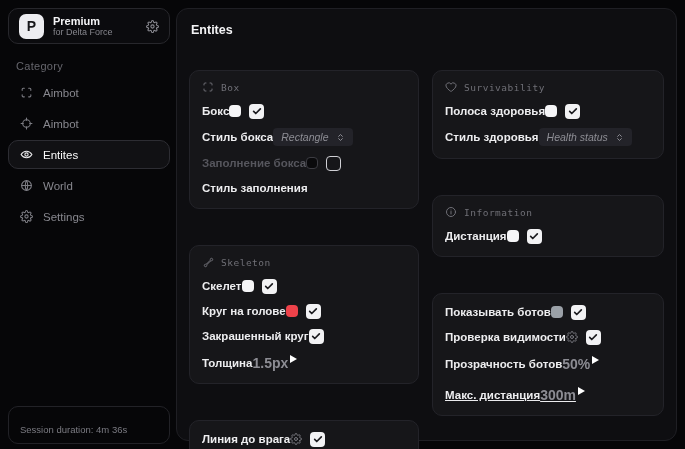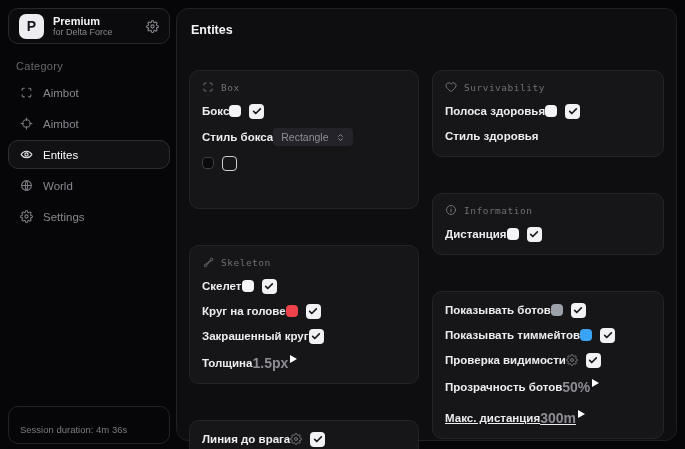--- a/index.html
+++ b/index.html
@@ -90,7 +90,7 @@
   .select {
     display:flex; align-items:center; gap:7px;
     background:#232329; border-radius:4px; padding:3px 8px;
-    color:#8e8e95; font-size:10.5px; cursor:pointer;
+    color:#8e8e95; font-size:10.5px; cursor:pointer;font-style:italic;
   }
   .select .sicon { color:#8e8e95; }
 

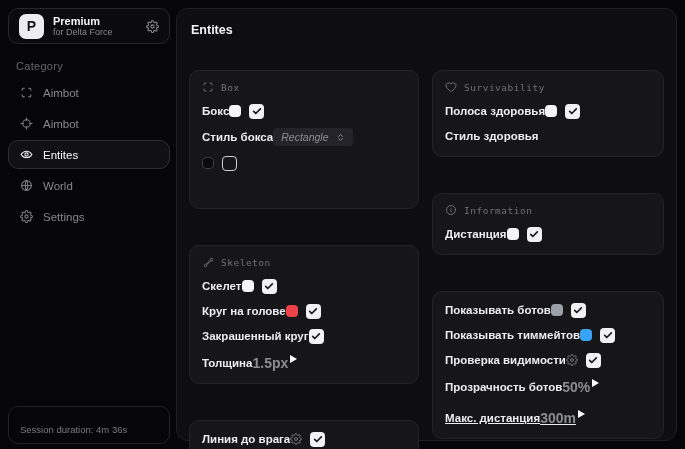--- a/index.html
+++ b/index.html
@@ -339,6 +339,14 @@
         </div>
         <div class="row">
           <span class="row-label">Стиль здоровья</span>
+          <span class="select">
+            <span>Health status</span>
+            <span class="sicon">
+                <svg width="9" height="9" viewBox="0 0 24 24" fill="none" stroke="currentColor" stroke-width="2.6" stroke-linecap="round" stroke-linejoin="round">
+                  <path d="M7 9l5-5 5 5M7 15l5 5 5-5"></path>
+                </svg>
+              </span>
+          </span>
         </div>
       </div>
 

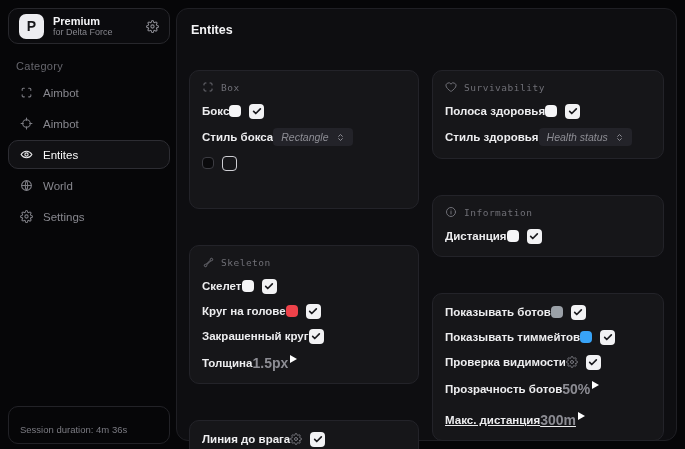--- a/index.html
+++ b/index.html
@@ -218,6 +218,7 @@
           </span>
         </div>
         <div class="row">
+          <span class="row-label dim">Заполнение бокса</span>
           <span class="controls">
             <span class="swatch dark" style="background: rgb(10, 10, 12);"></span>
             <span class="checkbox unchecked"></span>

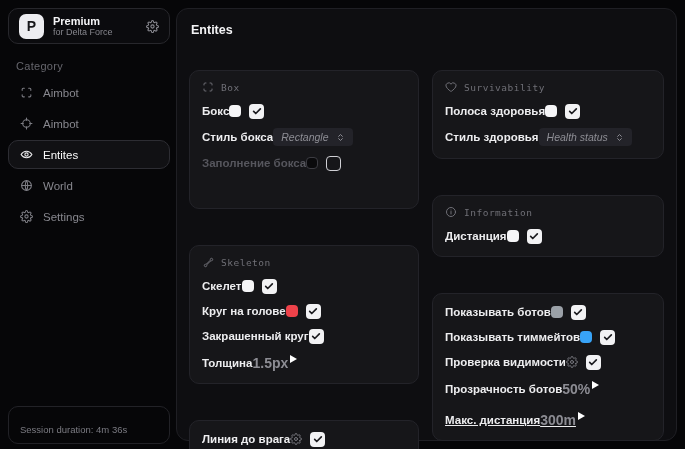--- a/index.html
+++ b/index.html
@@ -225,6 +225,7 @@
           </span>
         </div>
         <div class="row">
+          <span class="row-label">Стиль заполнения</span>
         </div>
       </div>
 

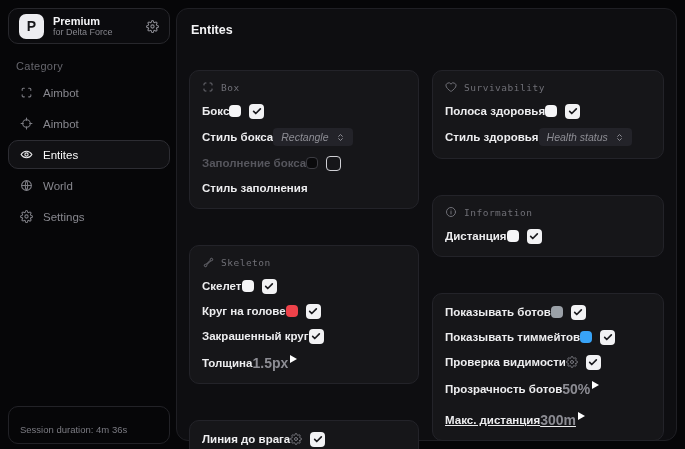--- a/index.html
+++ b/index.html
@@ -388,17 +388,6 @@
           </span>
         </div>
         <div class="row">
-          <span class="row-label">Показывать тиммейтов</span>
-          <span class="controls">
-            <span class="swatch" style="background: rgb(56, 163, 247);"></span>
-            <span class="checkbox">
-                <svg width="10" height="10" viewBox="0 0 24 24" fill="none" stroke-width="4" stroke-linecap="round" stroke-linejoin="round">
-                  <path d="M4 13l5 5L20 7"></path>
-                </svg>
-              </span>
-          </span>
-        </div>
-        <div class="row">
           <span class="row-label">Проверка видимости</span>
           <span class="controls">
             <span class="mini-gear">

